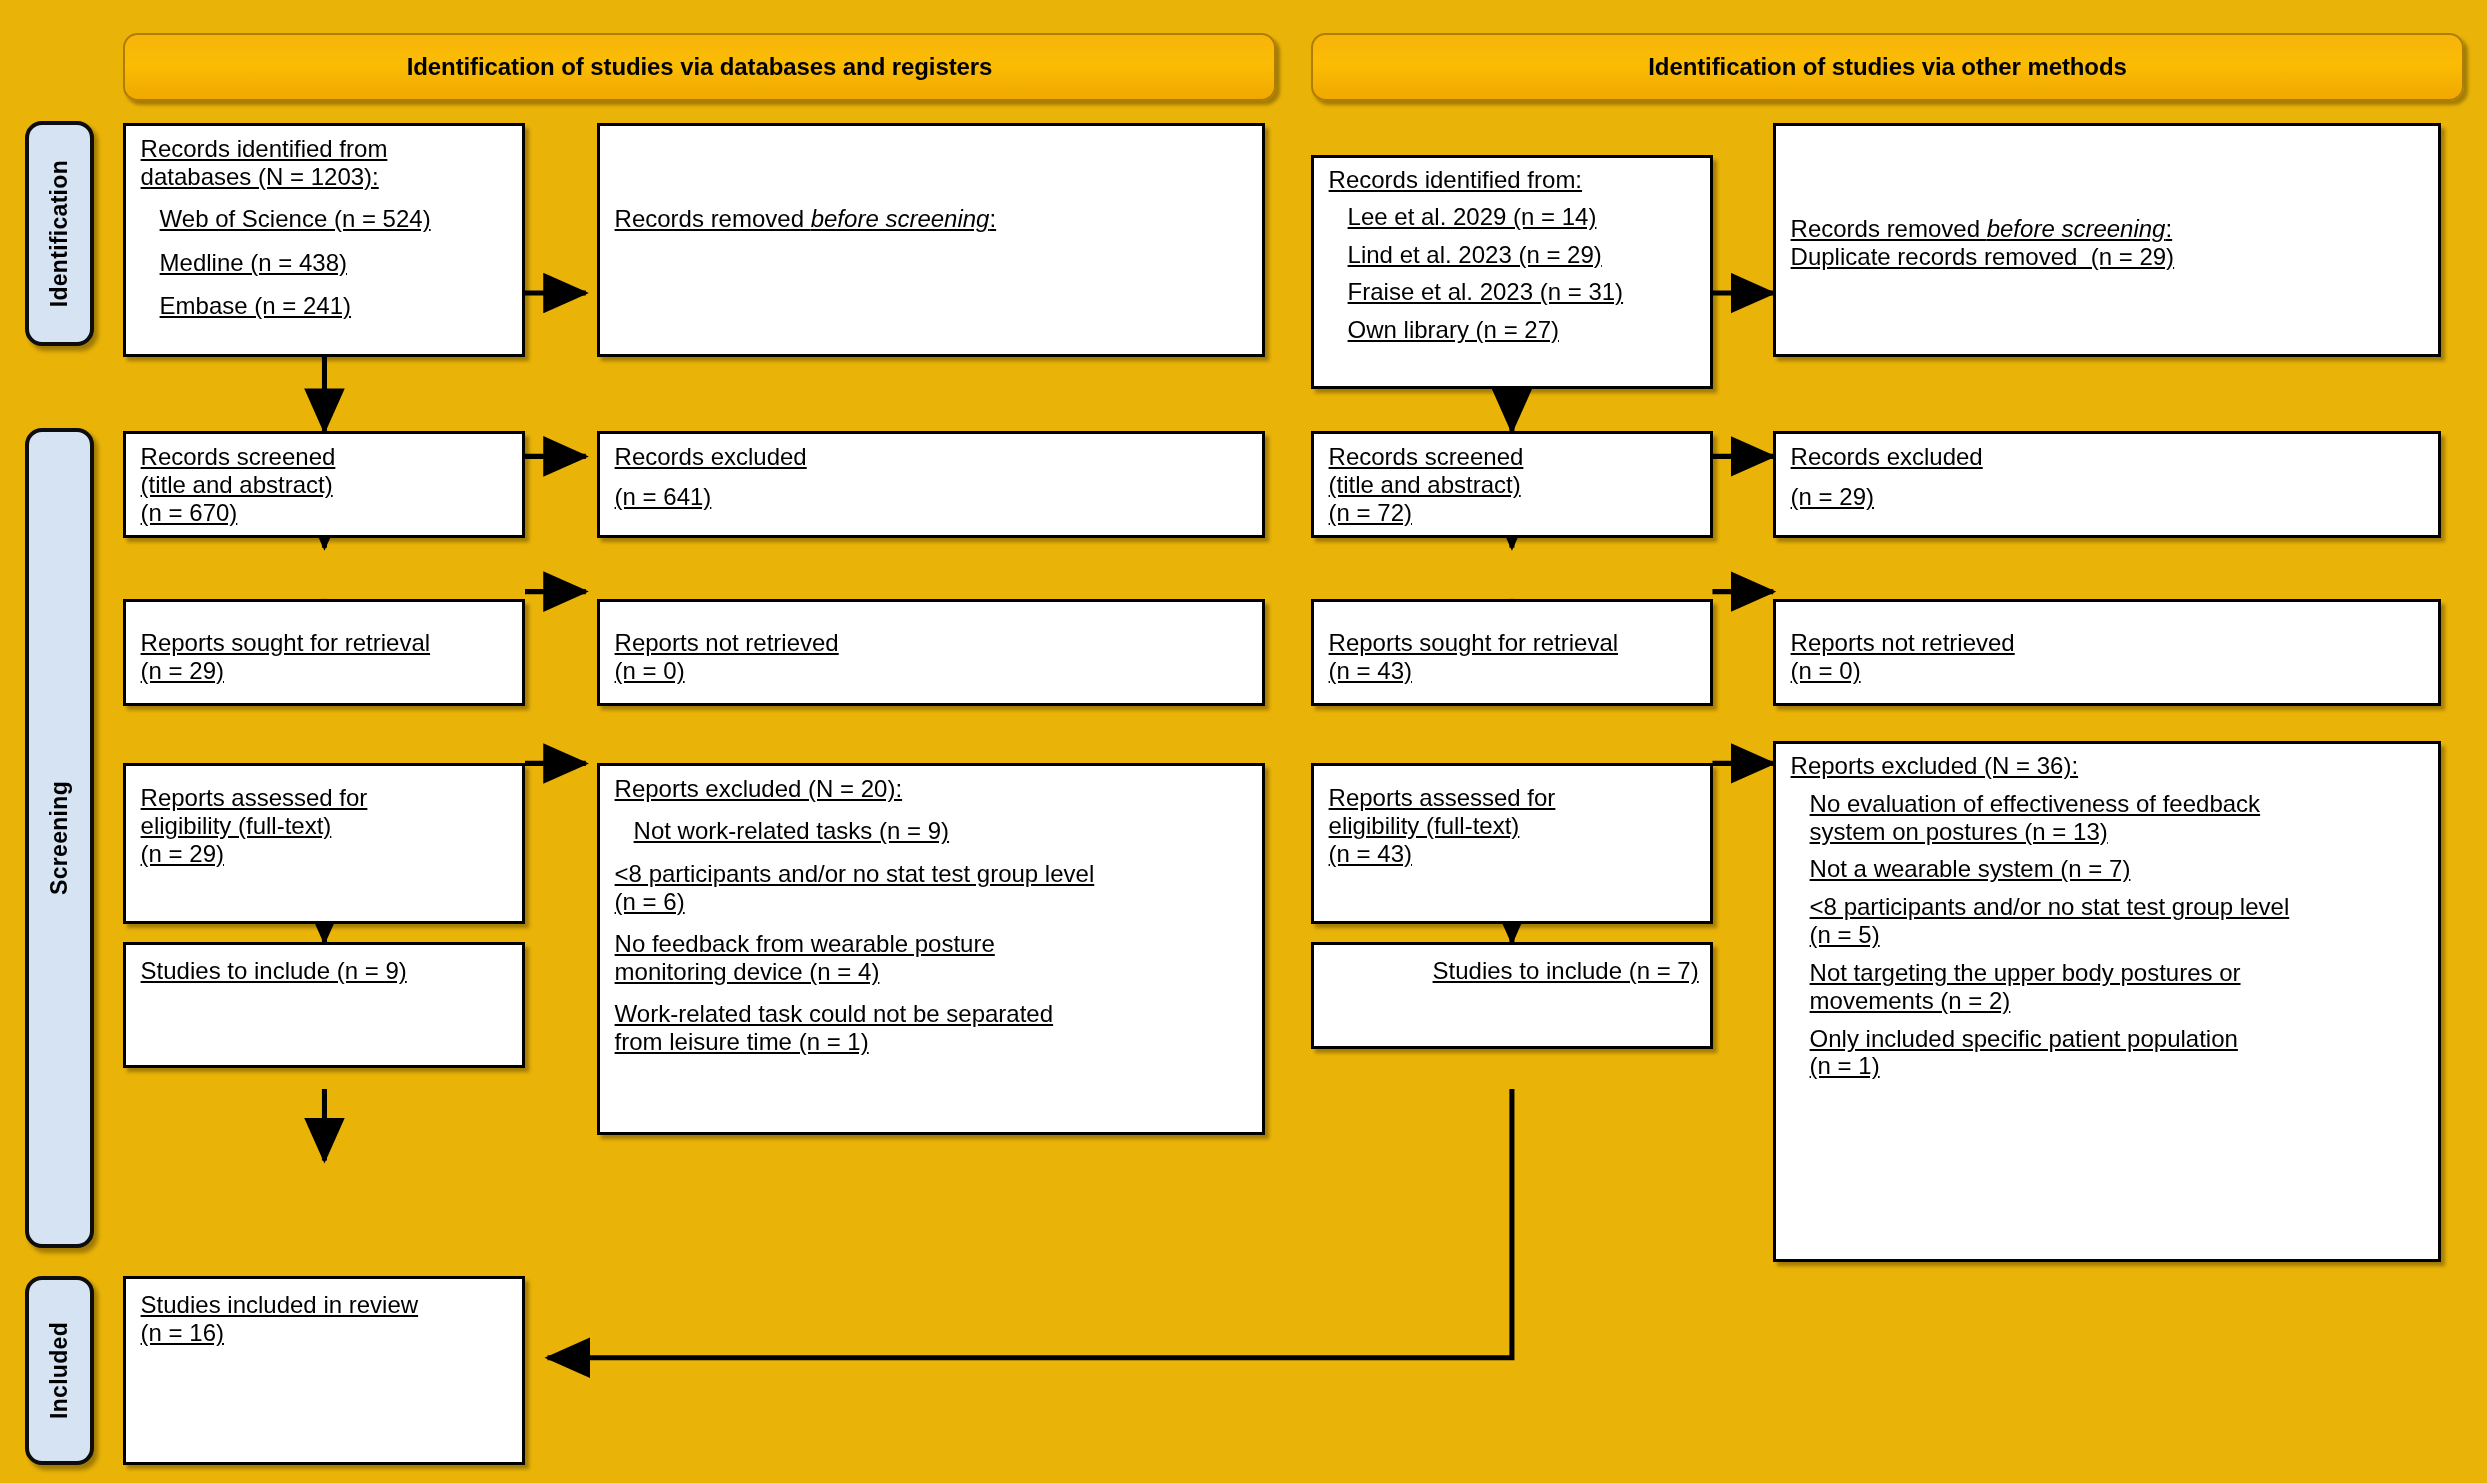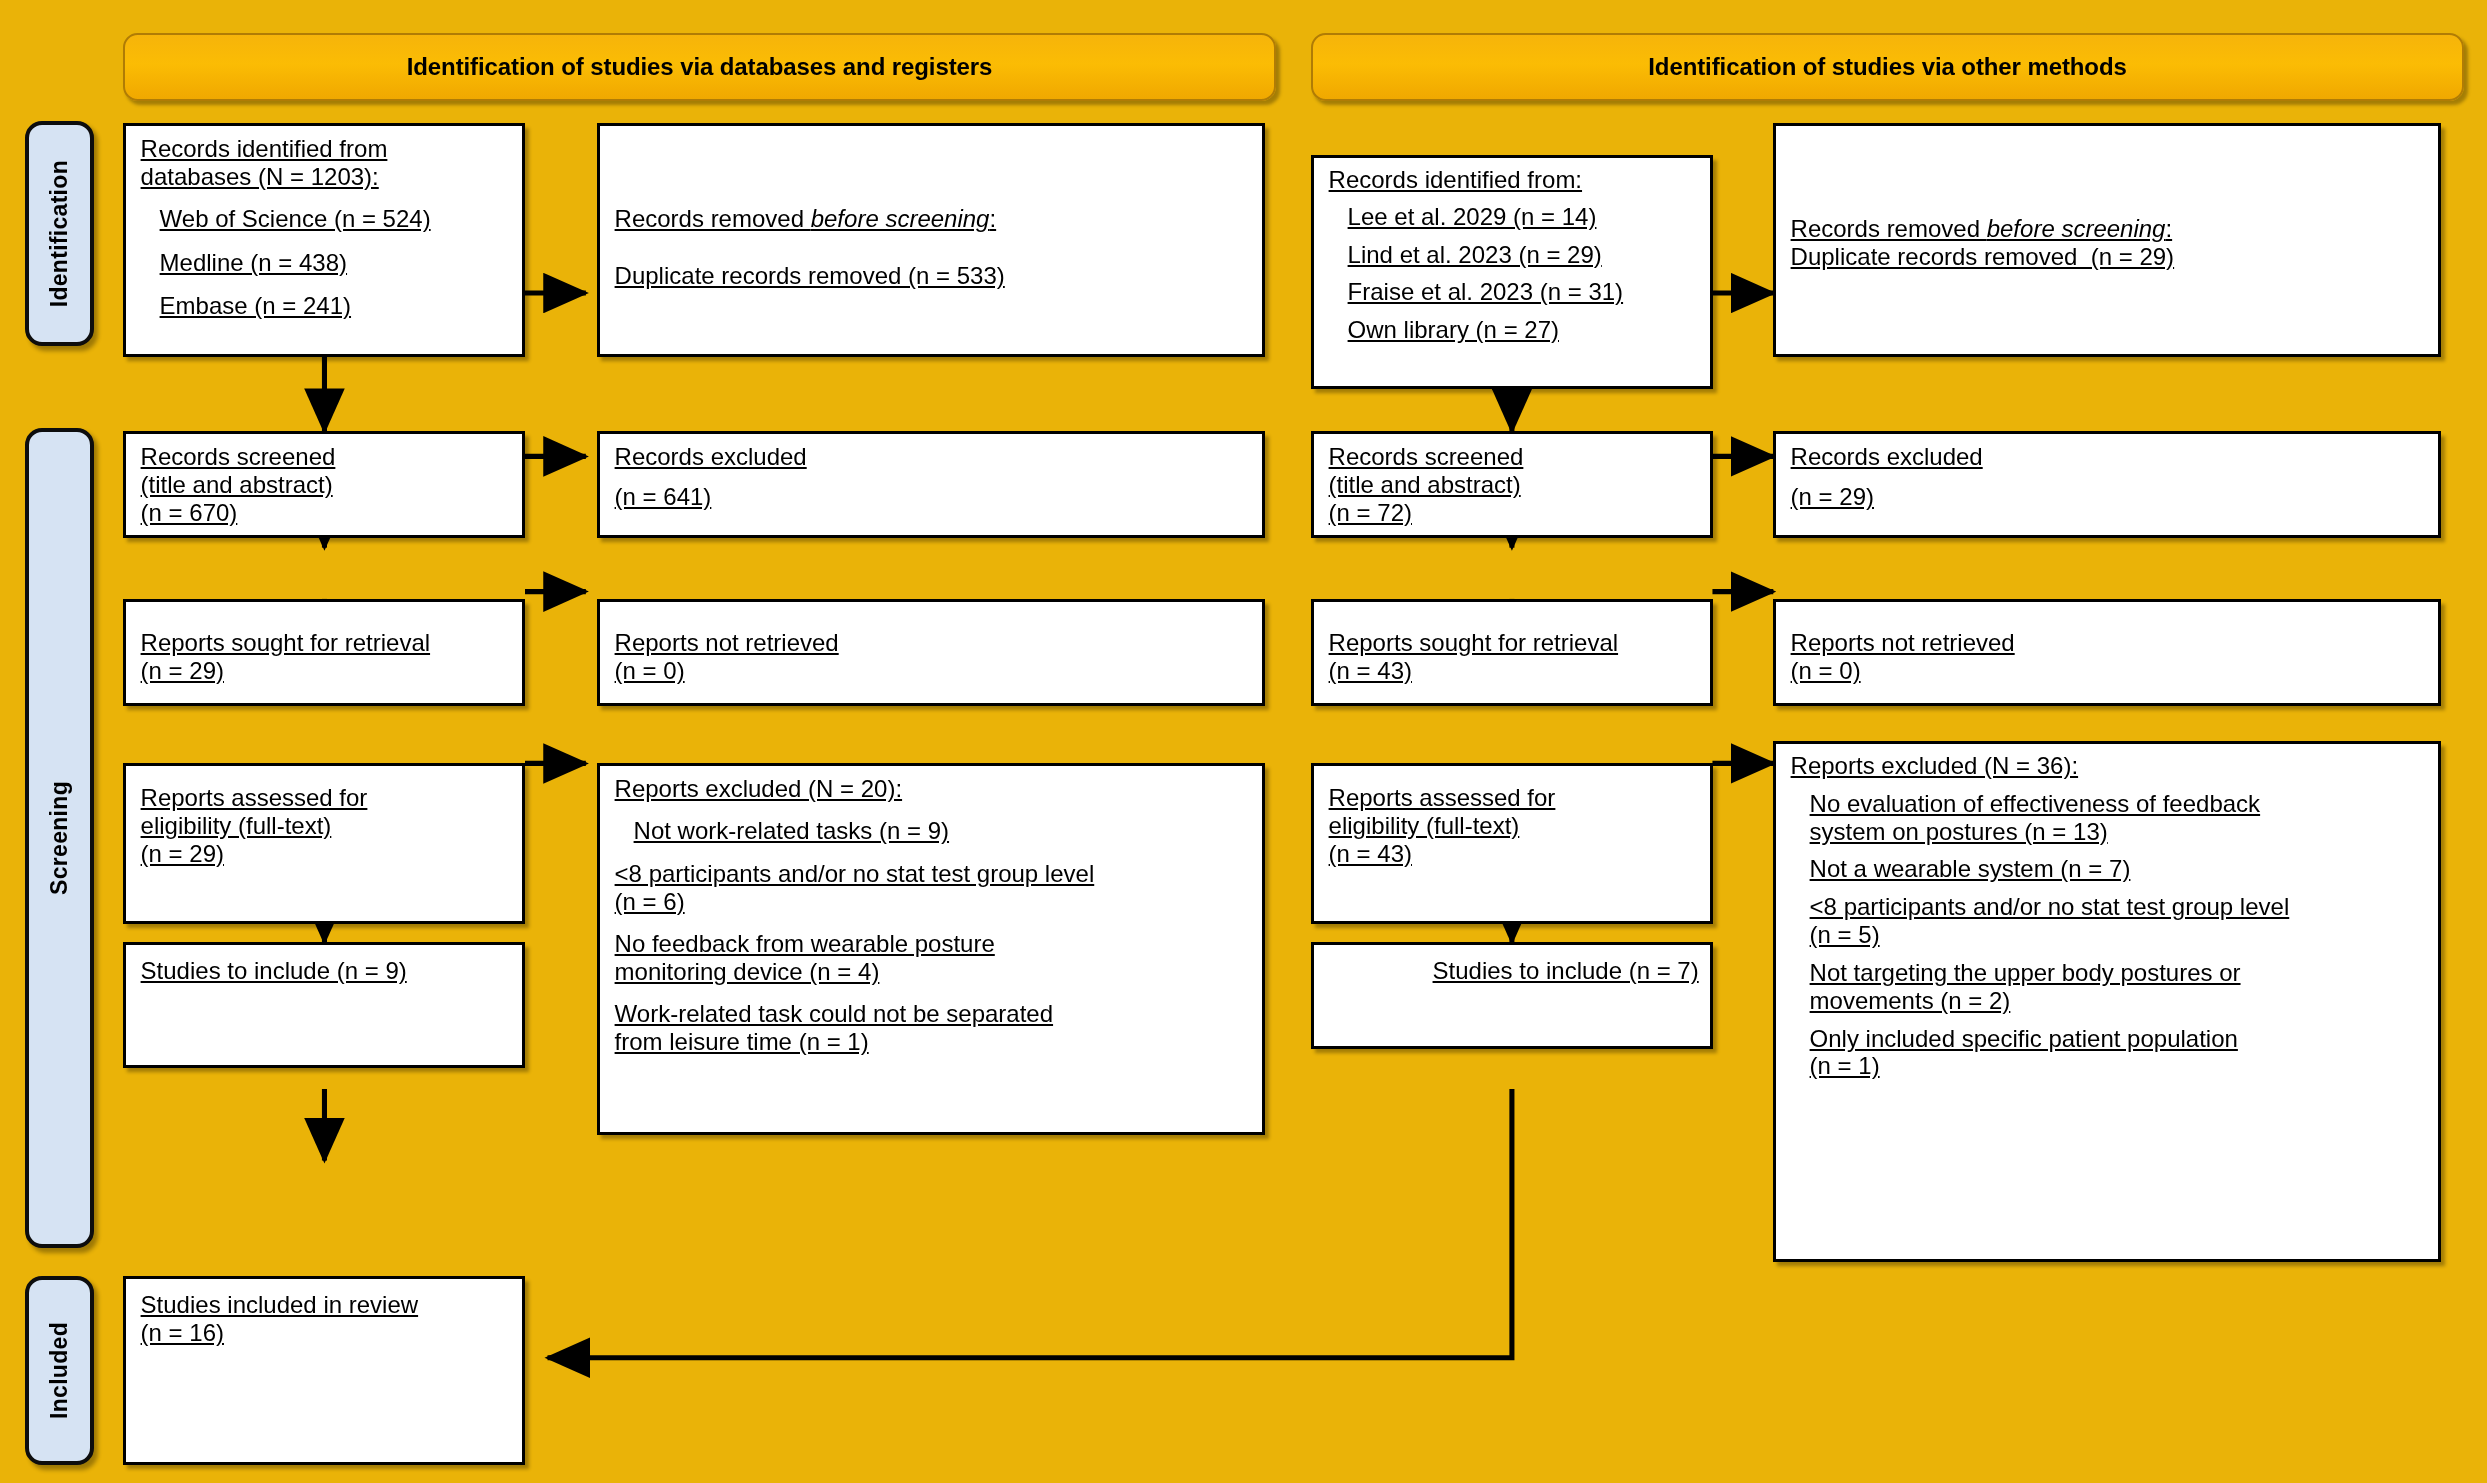--- a/index.html
+++ b/index.html
@@ -160,7 +160,6 @@
 
   <div class="box" style="left:597px; top:123px; width:668px; height:234px; padding-top:0;">
     <div class="line" style="margin-top:77px;"><span>Records removed </span><i>before screening</i><span>:</span></div>
-    <div class="line gap" style="margin-top:26px;">Duplicate records removed (n = 533)</div>
   </div>
 
   <div class="box" style="left:123px; top:431px; width:402px; height:107px;">

